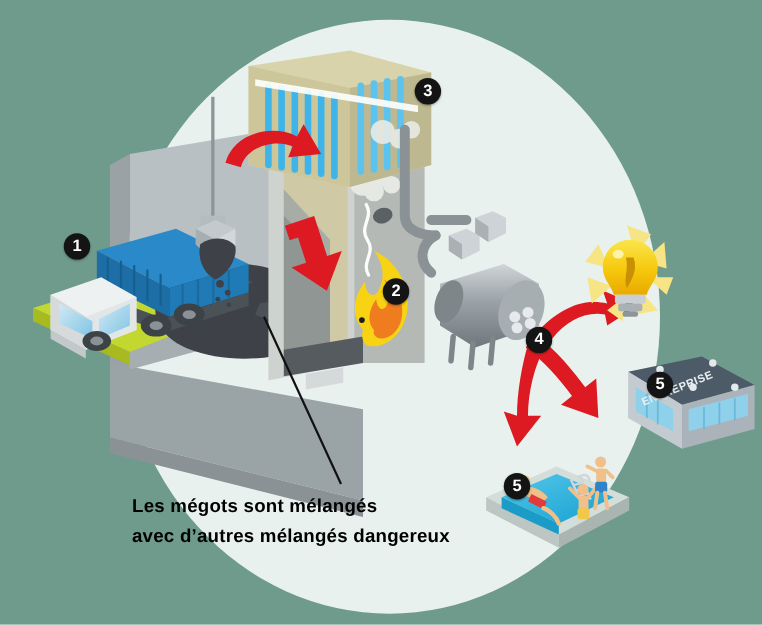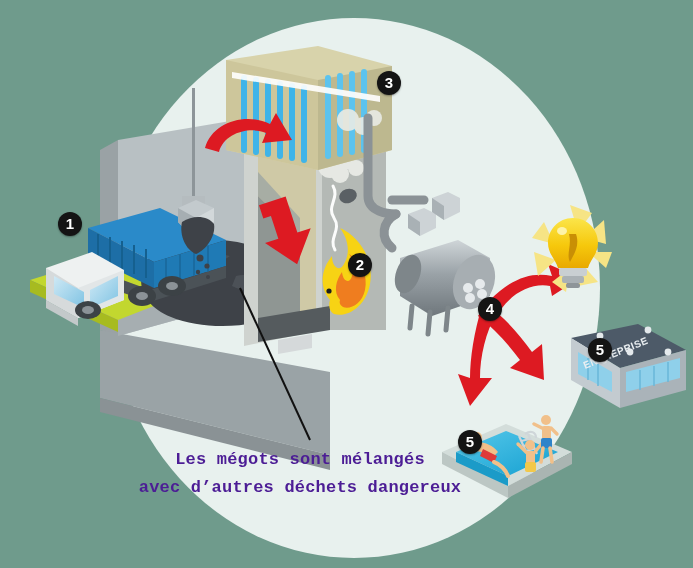--- a/index.html
+++ b/index.html
@@ -33,13 +33,12 @@
     left: 120px;
     top: 446px;
     width: 360px;
-    text-align: center;
-    color: #4c1d95;
+    text-align: left;
+    color: #000000;
     font-weight: bold;
     font-size: 17px;
     line-height: 28px;
     letter-spacing: 0.2px;
-    font-family: Liberation Mono, monospace;
   }
   #caption div { white-space: nowrap; }
 

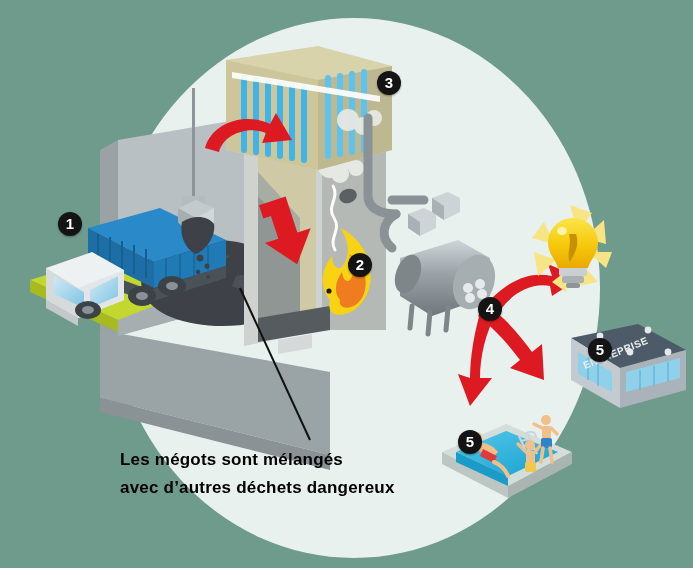--- a/index.html
+++ b/index.html
@@ -388,7 +388,7 @@
 
   <div id="caption">
     <div>Les mégots sont mélangés</div>
-    <div>avec d’autres déchets dangereux</div>
+    <div>avec d’autres mélangés dangereux</div>
   </div>
 
 </div>

